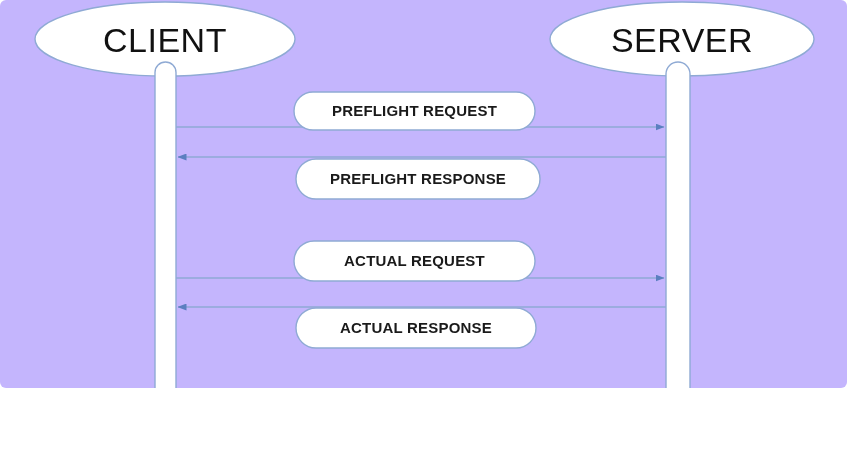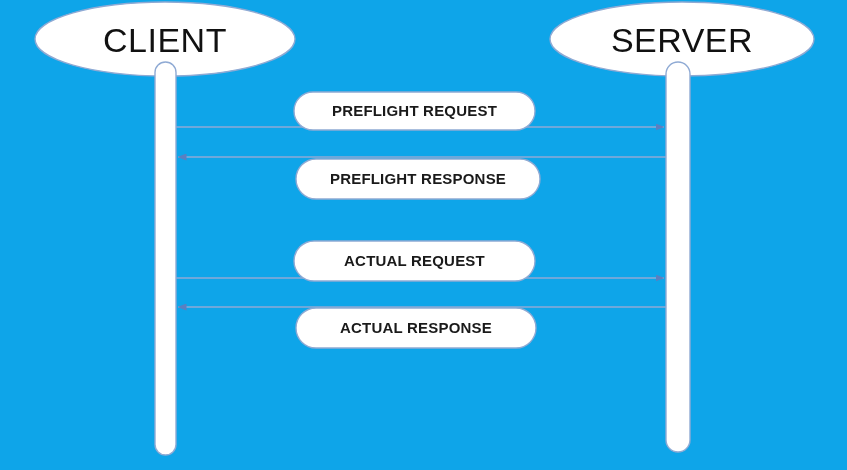--- a/index.html
+++ b/index.html
@@ -14,9 +14,10 @@
   #diagram-root {
     position: relative;
     width: 847px;
-    height: 470px;
-    background: #0ea5e9;
+    height: 388px;
+    background: #c4b5fd;
     overflow: hidden;
+    border-radius: 6px;
   }
   #diagram-svg {
     position: absolute;

